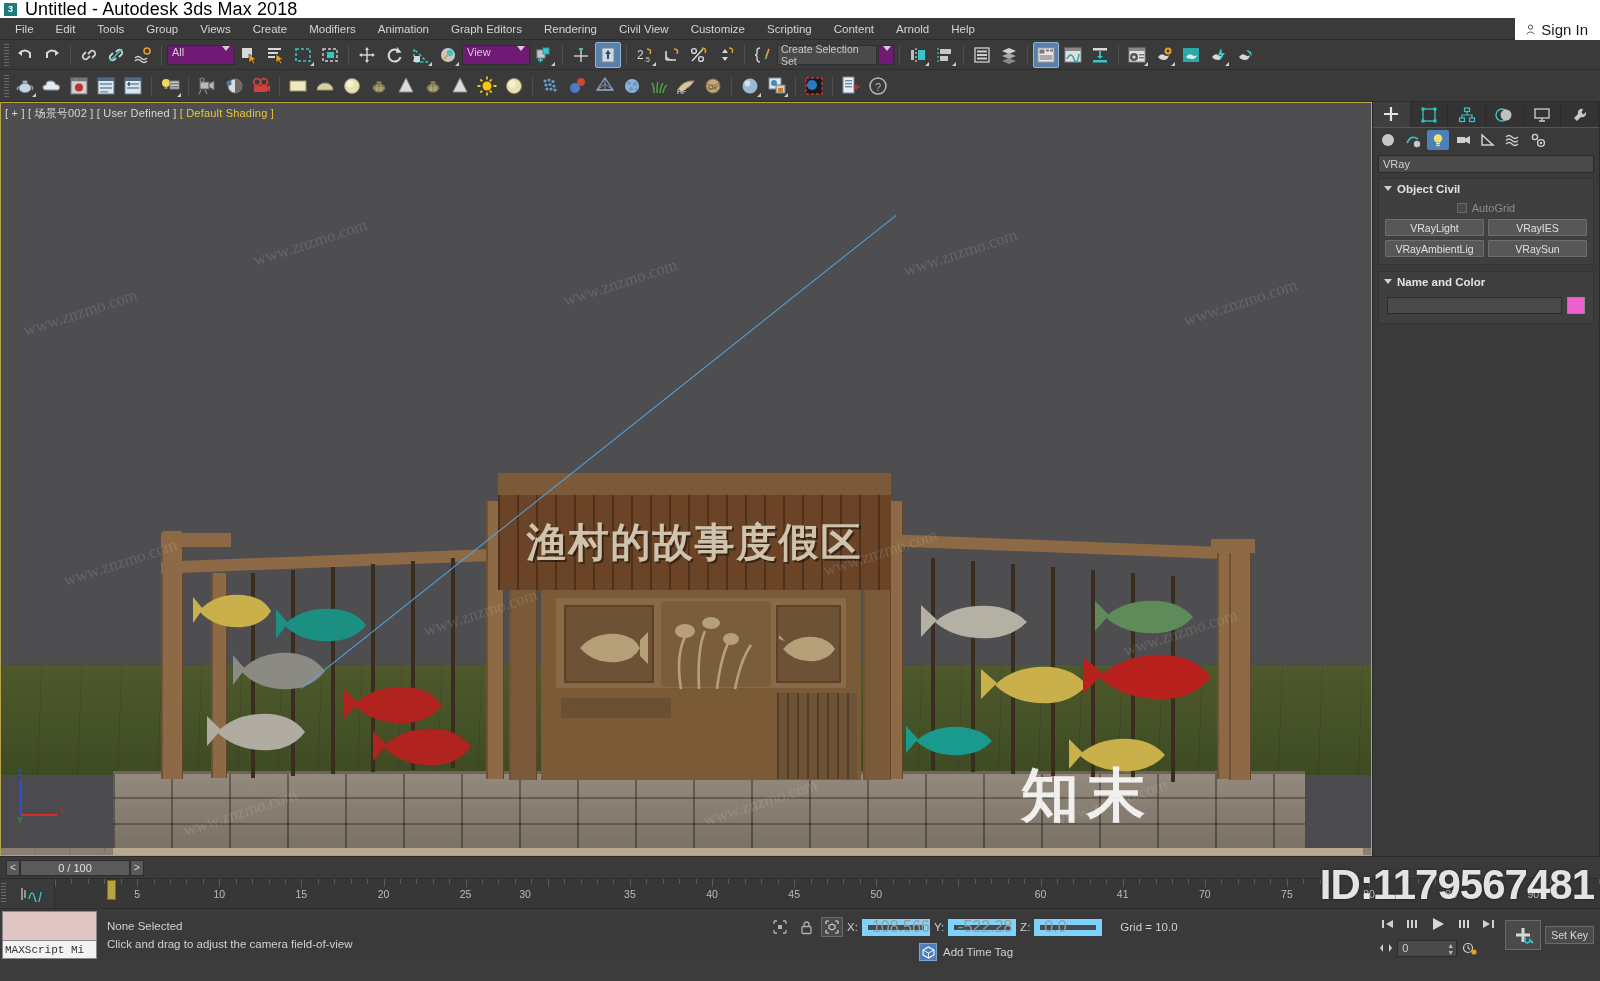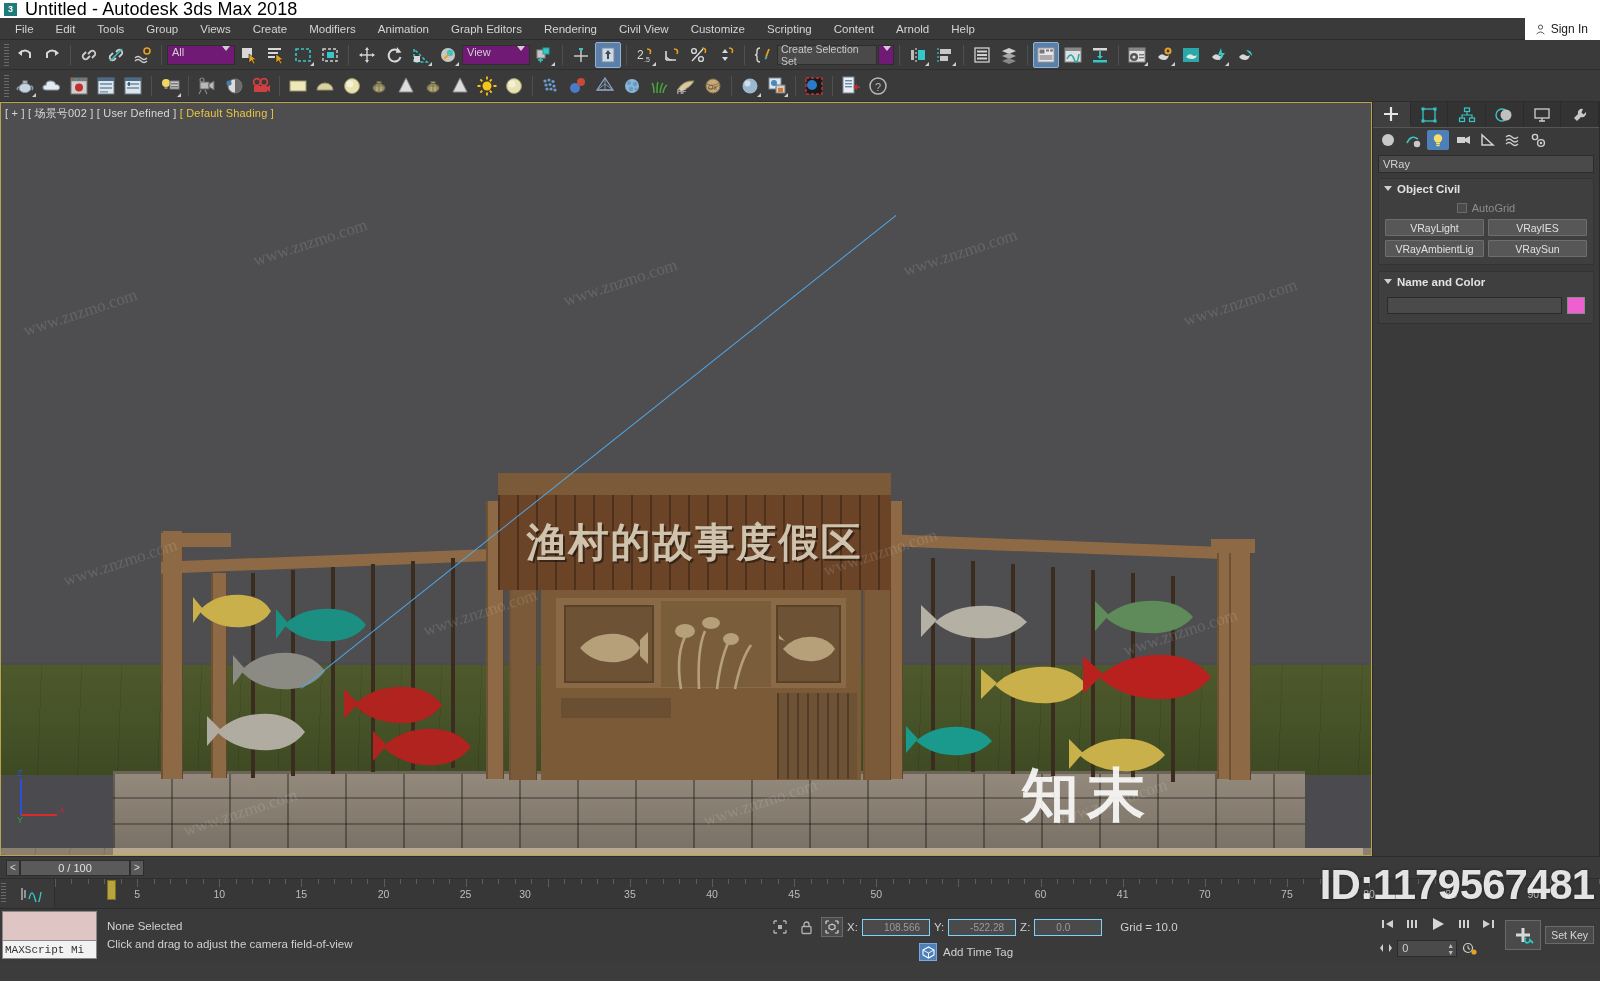--- a/index.html
+++ b/index.html
@@ -21,7 +21,7 @@
     white-space:nowrap; }
   .signin { position:absolute; right:0; top:0; height:22px; background:#ffffff;
     color:#1a1a1a; display:flex; align-items:center; gap:5px; padding:0 12px 0 10px;
-    font-size:12px; }
+    font-size:15px; }
   .signin .uicon { width:11px; height:11px; display:inline-block; }
 
   

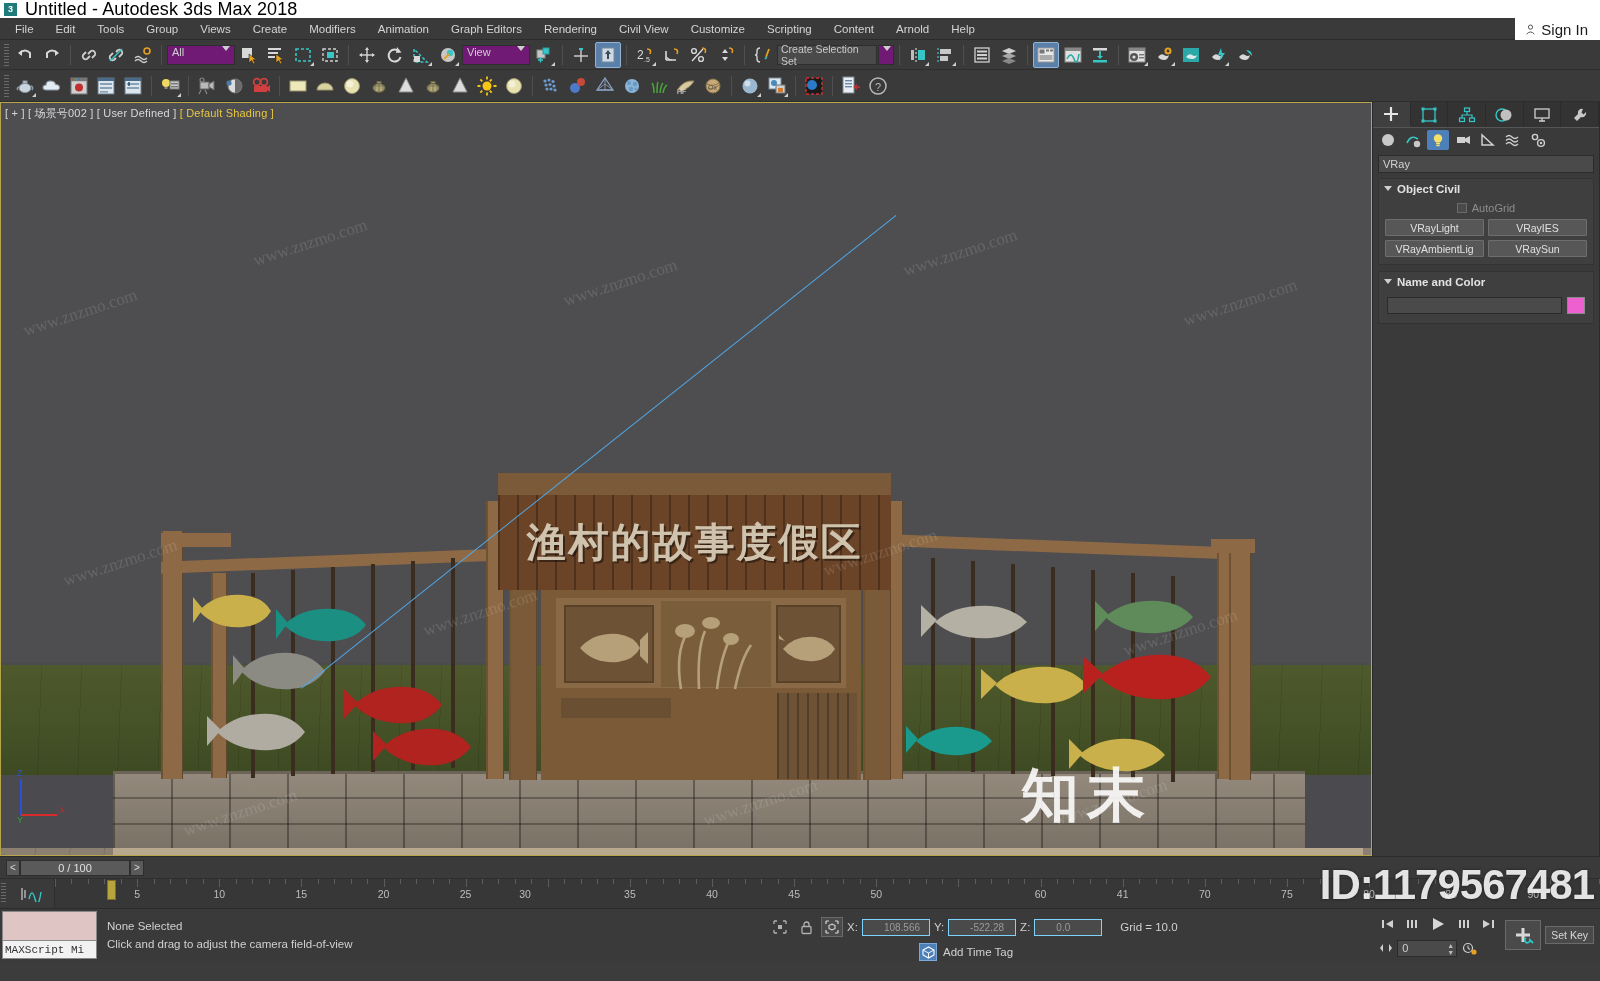--- a/index.html
+++ b/index.html
@@ -166,8 +166,8 @@
     justify-content:center; padding-left:8px; gap:6px; }
   .prompt { font-size:11.5px; color:#d0d0d0; }
   .coords { display:flex; align-items:center; gap:4px; padding-top:8px; }
-  .cfield { width:68px; height:17px; background:#4a4a4a; border:1px solid #7dd3fc;
-    color:#9a9a9a; font-size:10px; display:flex; align-items:center; padding-left:21px; }
+  .cfield { width:68px; height:17px; background:#4a4a4a; border:6px solid #7dd3fc;
+    color:#9a9a9a; font-size:16px; display:flex; align-items:center; padding-left:4px; }
   .clab { font-size:11.5px; color:#d0d0d0; }
   .gridtxt { font-size:11.5px; color:#d0d0d0; margin-left:14px; }
   .sb-row2 { display:flex; align-items:center; gap:6px; }

